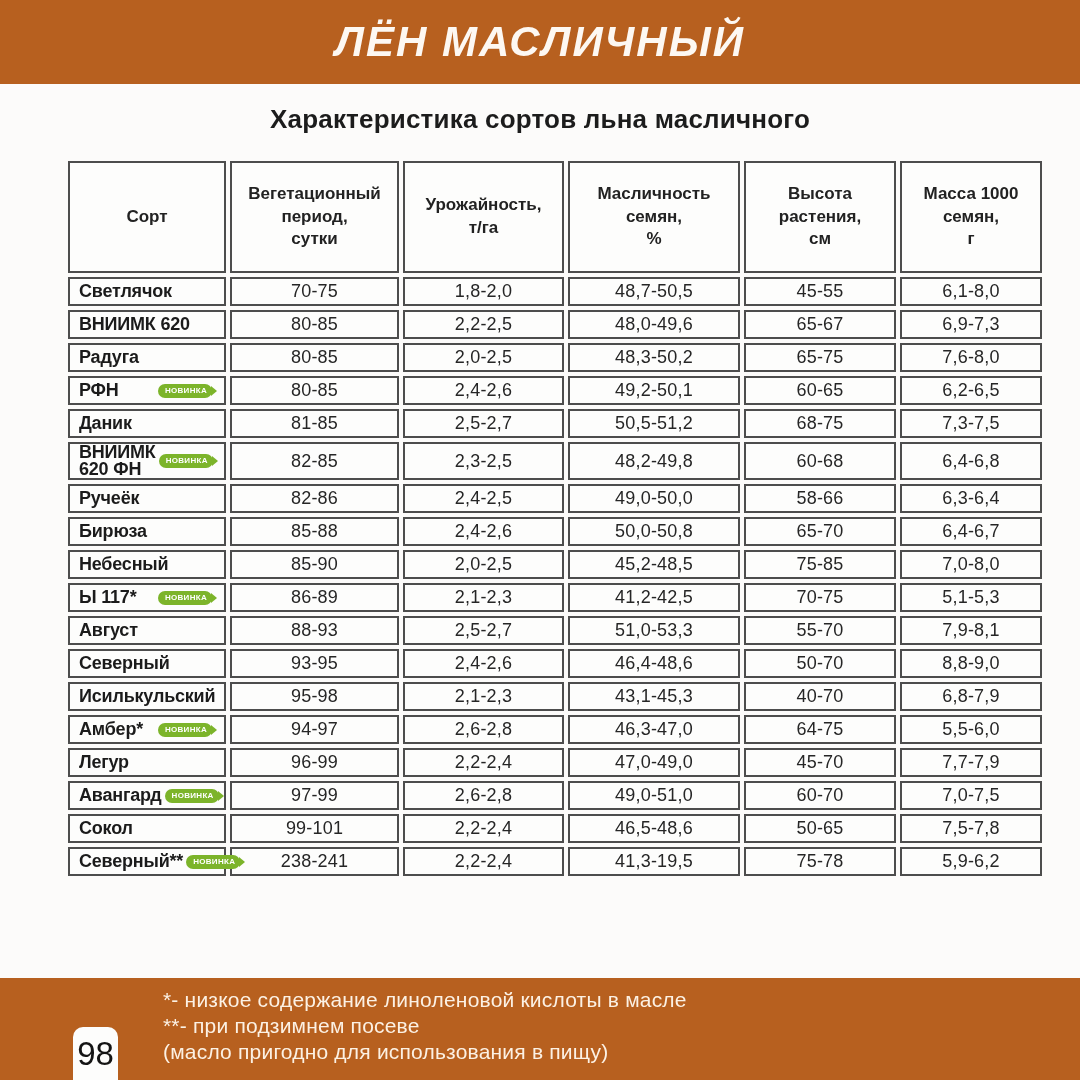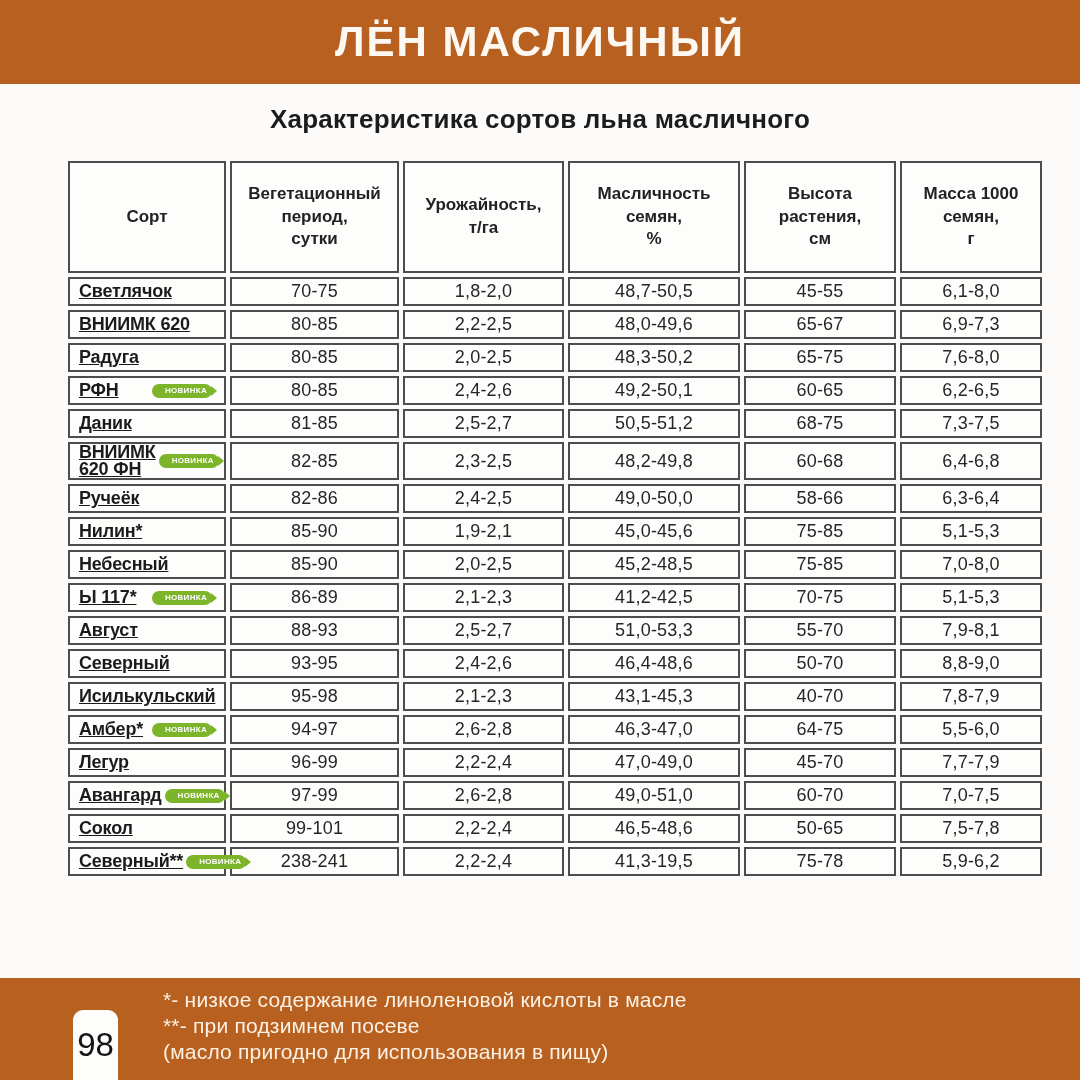--- a/index.html
+++ b/index.html
@@ -10,7 +10,7 @@
   
   .banner {
     height: 84px; background: #b7601f;
-    display: flex; align-items: center; justify-content: center;
+    display: flex; align-items: center; justify-content: center; font-style: italic;
   }
   .banner-title {
     color: #fdf8f2; font-size: 42px; font-weight: bold; letter-spacing: 2px;

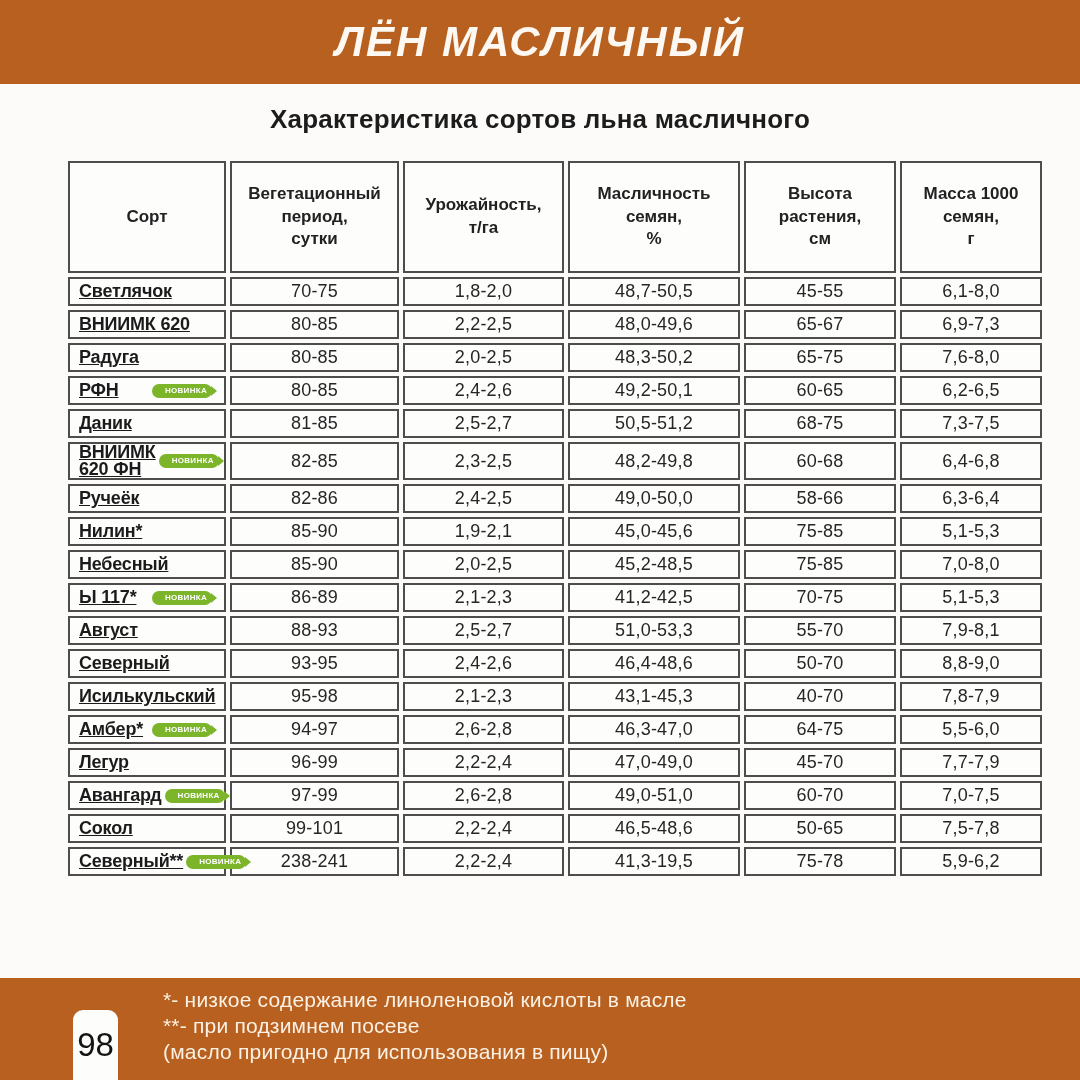--- a/index.html
+++ b/index.html
@@ -44,7 +44,7 @@
   }
   .vname {
     font-weight: bold; font-size: 18px; line-height: 17px; text-align: left;
-    color: #1b1b1b; letter-spacing: -0.2px; text-decoration: underline;
+    color: #1b1b1b; letter-spacing: -0.2px;
   }
   .badge {
     position: relative; flex-shrink: 0; background: #7cb42a; color: #ffffff;

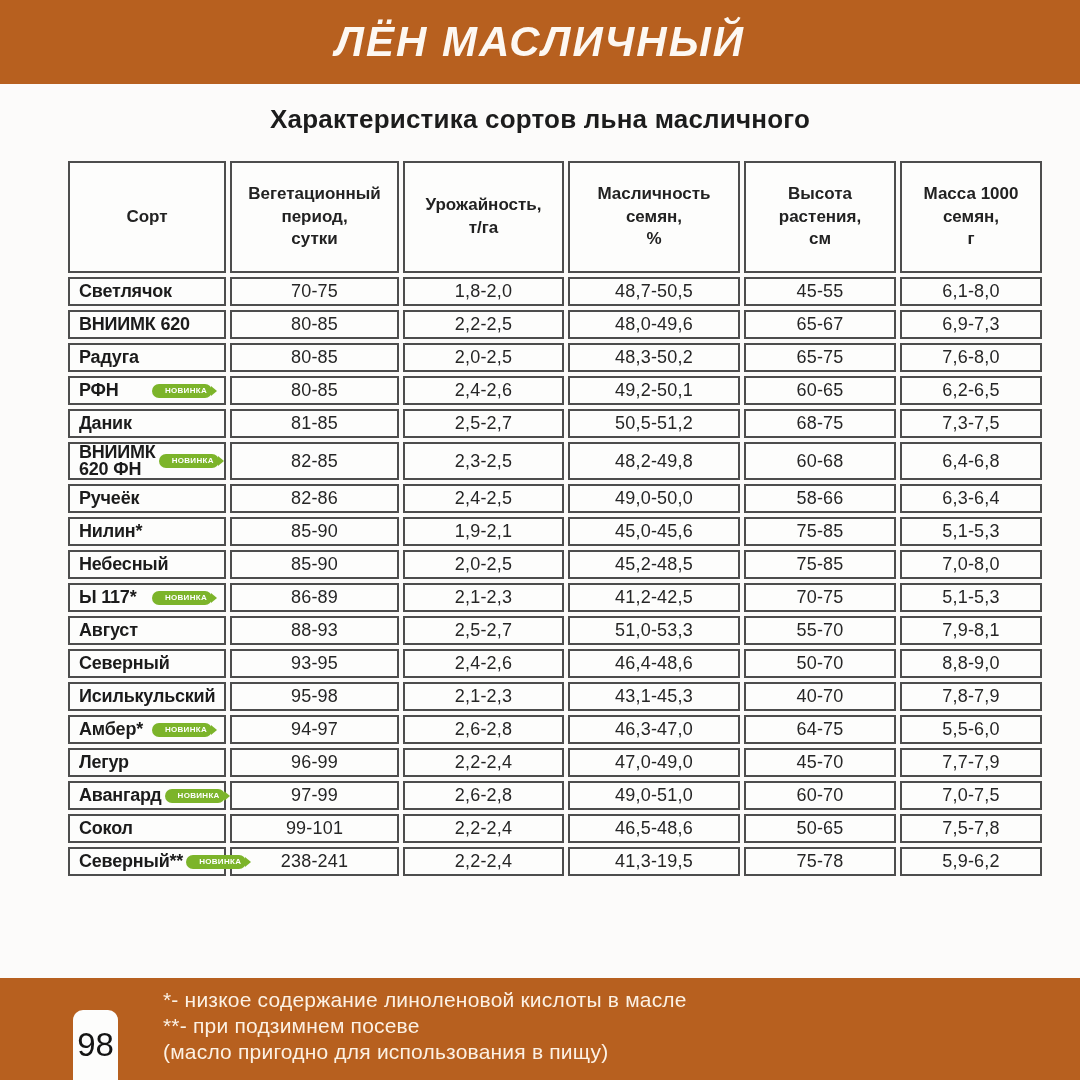--- a/index.html
+++ b/index.html
@@ -49,7 +49,7 @@
   .badge {
     position: relative; flex-shrink: 0; background: #7cb42a; color: #ffffff;
     font-size: 8px; font-weight: bold; line-height: 10px;
-    padding: 2px 5px 2px 13px; border-radius: 7px; letter-spacing: 0.3px;
+    padding: 2px 5px 2px 7px; border-radius: 7px; letter-spacing: 0.3px;
     margin-left: 3px; margin-right: 6px; white-space: nowrap;
   }
   .badge::after {

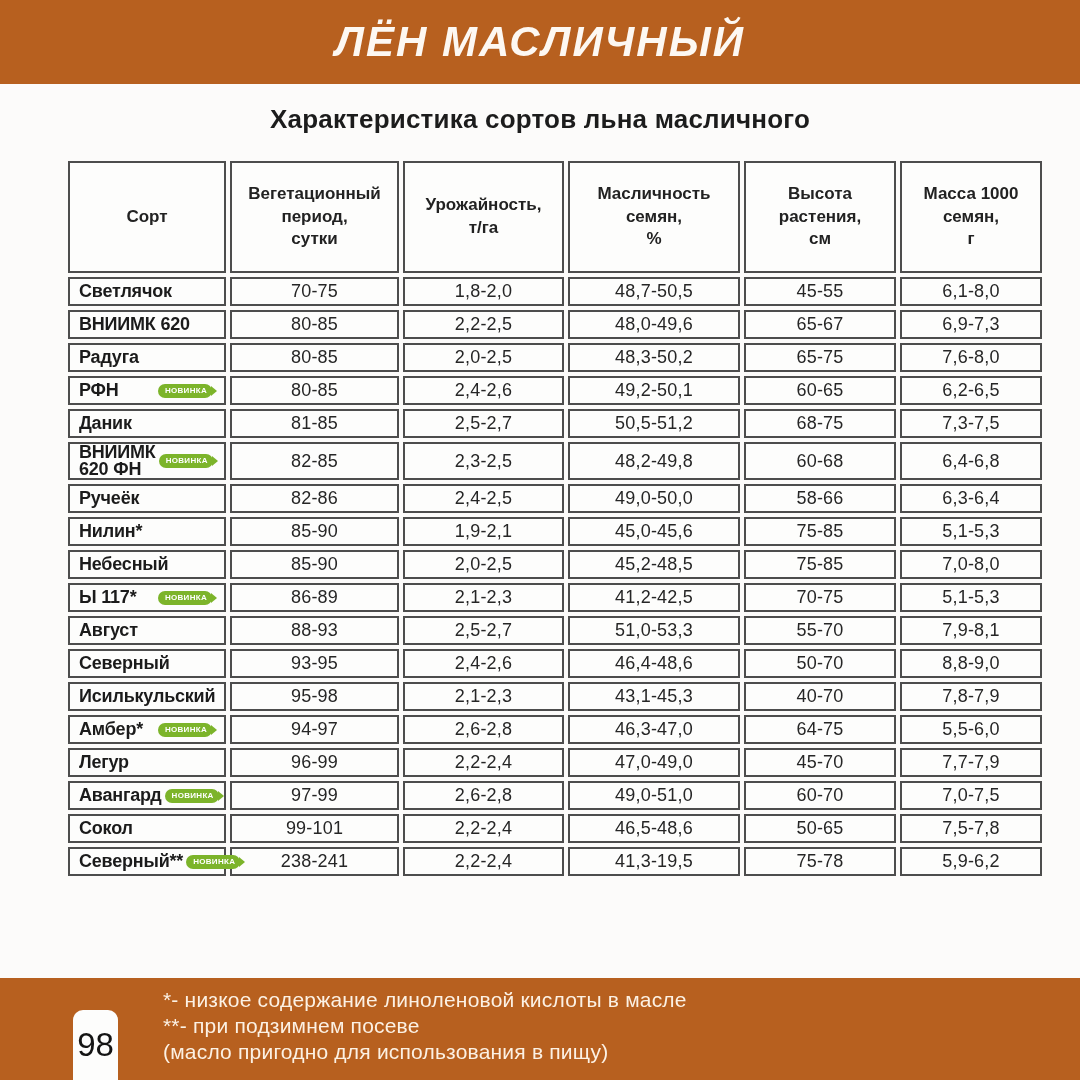--- a/index.html
+++ b/index.html
@@ -207,6 +207,19 @@
           <tr>
     <td class="name-cell">
       <div class="name-wrap">
+        <span class="vname">Бирюза</span>
+
+      </div>
+    </td>
+  <td>85-88</td>
+            <td>2,4-2,6</td>
+            <td>50,0-50,8</td>
+            <td>65-70</td>
+            <td>6,4-6,7</td>
+          </tr>
+          <tr>
+    <td class="name-cell">
+      <div class="name-wrap">
         <span class="vname">Нилин*</span>
 
       </div>

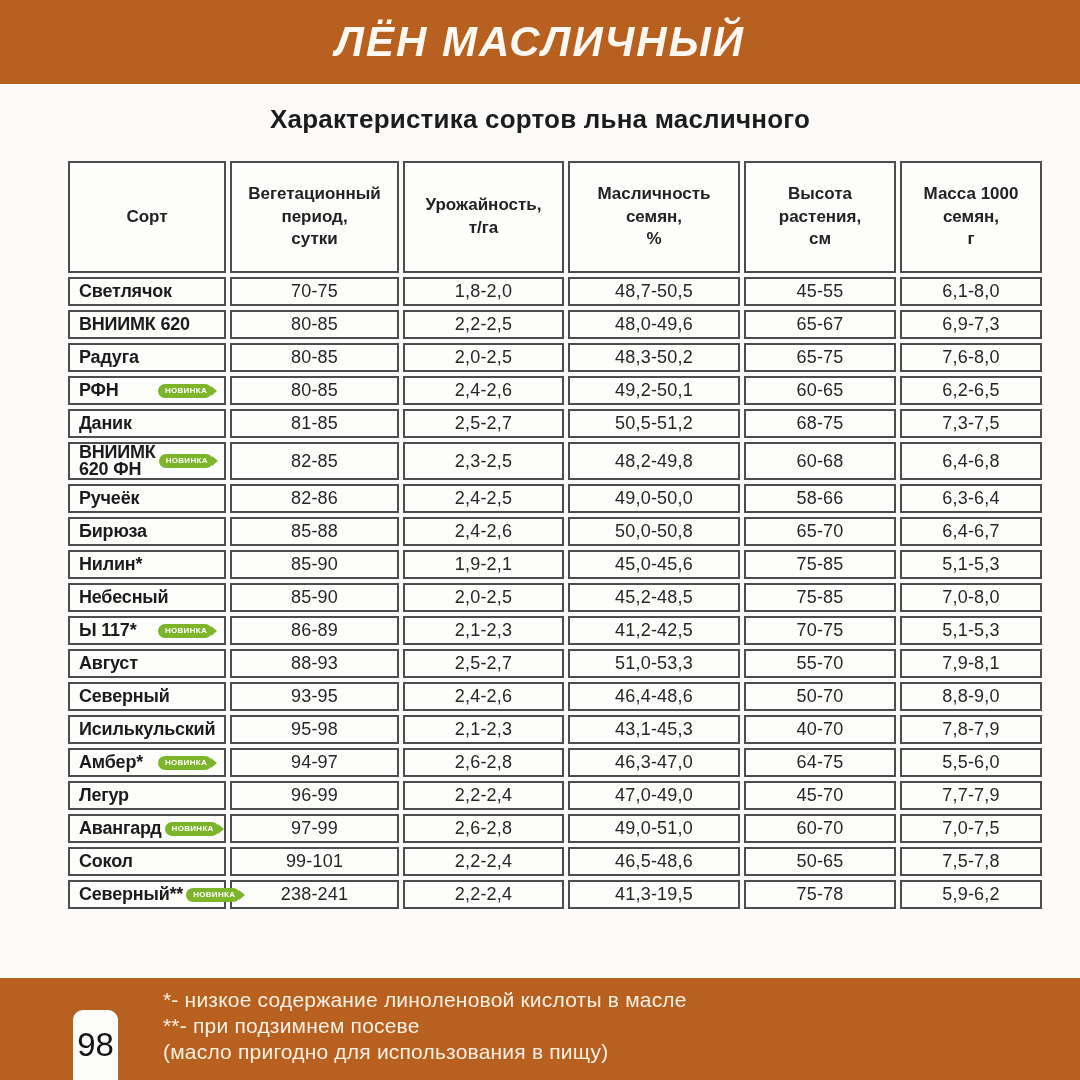--- a/index.html
+++ b/index.html
@@ -220,19 +220,6 @@
           <tr>
     <td class="name-cell">
       <div class="name-wrap">
-        <span class="vname">Нилин*</span>
-
-      </div>
-    </td>
-  <td>85-90</td>
-            <td>1,9-2,1</td>
-            <td>45,0-45,6</td>
-            <td>75-85</td>
-            <td>5,1-5,3</td>
-          </tr>
-          <tr>
-    <td class="name-cell">
-      <div class="name-wrap">
         <span class="vname">Небесный</span>
 
       </div>

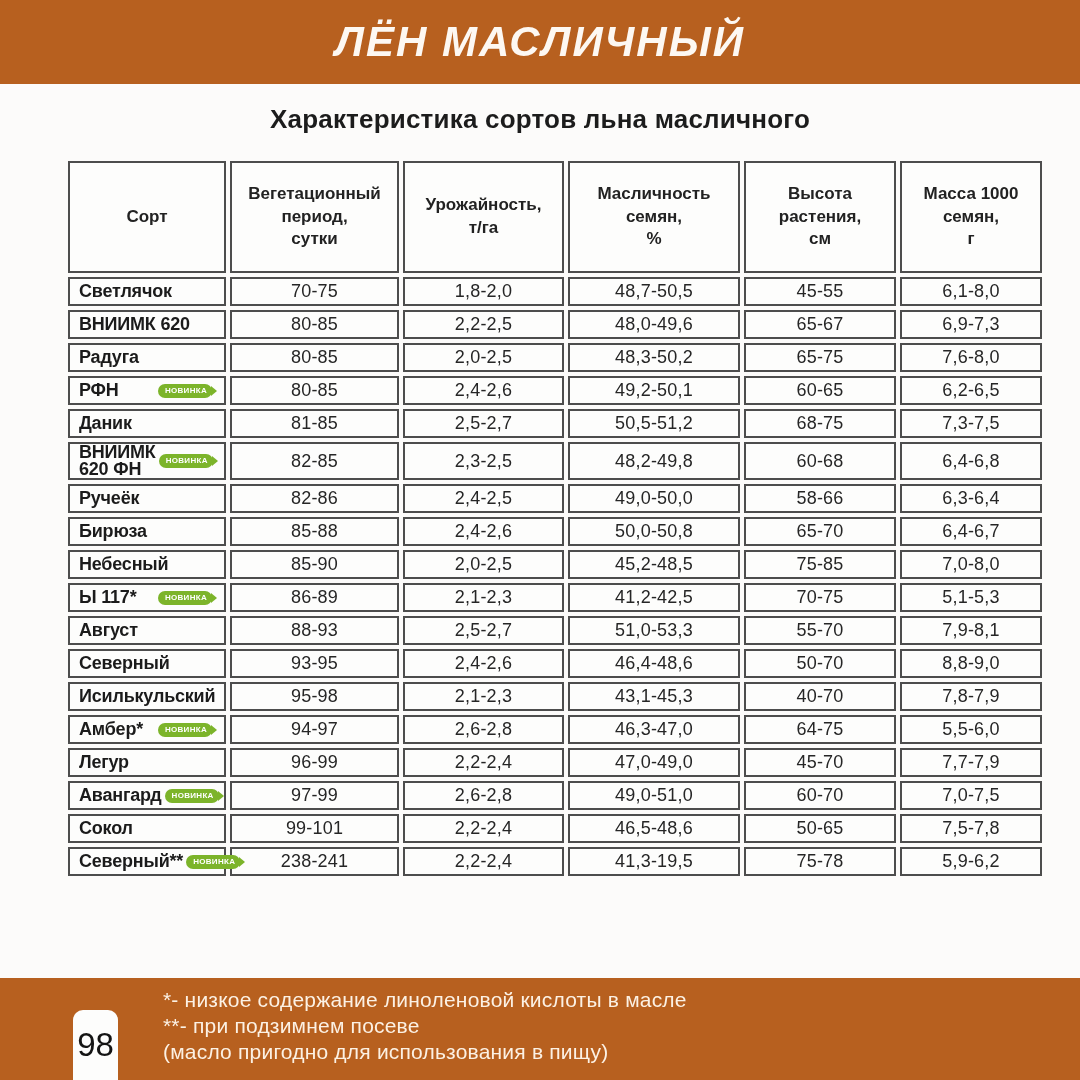--- a/index.html
+++ b/index.html
@@ -280,7 +280,7 @@
             <td>2,1-2,3</td>
             <td>43,1-45,3</td>
             <td>40-70</td>
-            <td>7,8-7,9</td>
+            <td>6,8-7,9</td>
           </tr>
           <tr>
     <td class="name-cell">

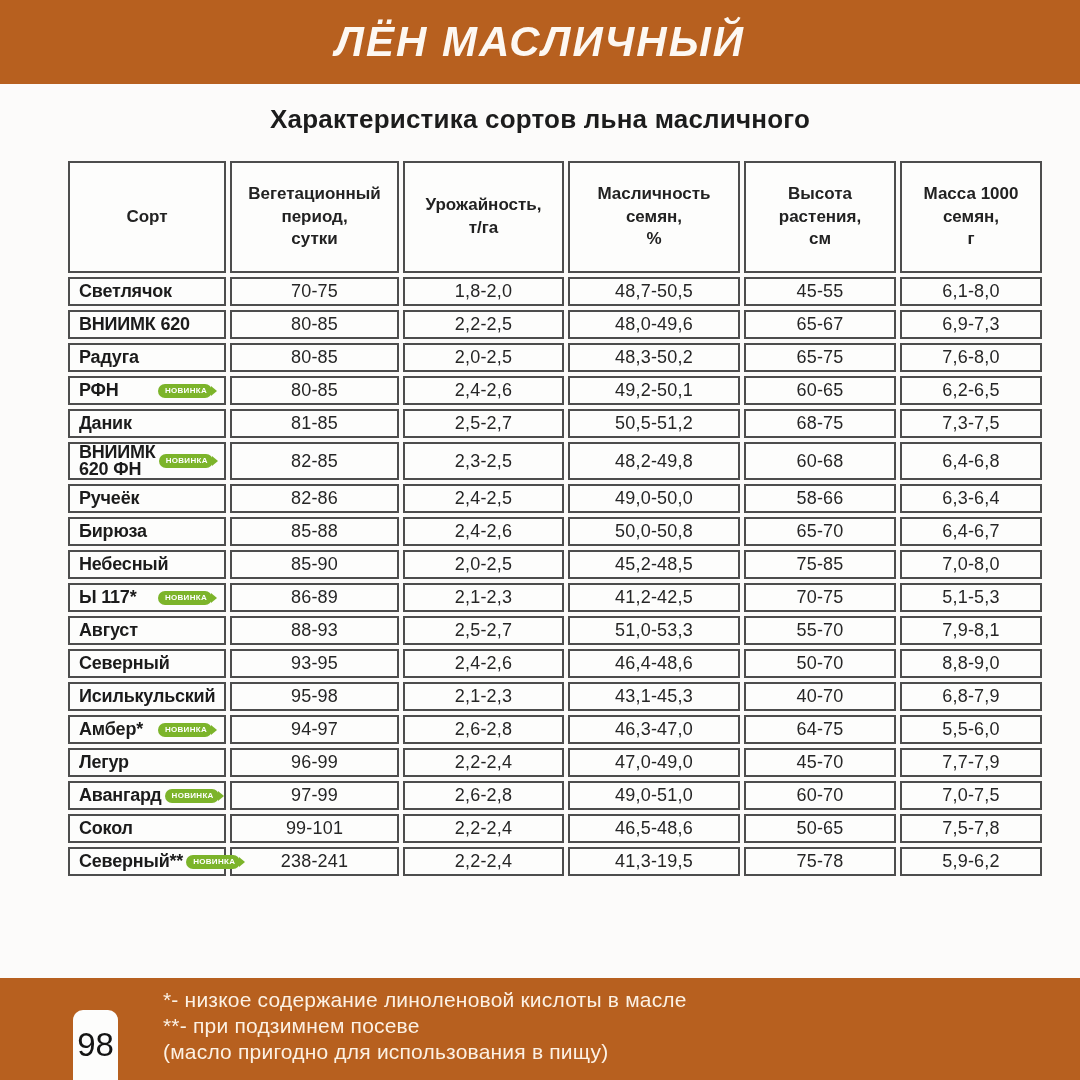--- a/index.html
+++ b/index.html
@@ -67,7 +67,7 @@
   .notes { margin: 9px 0 0 163px; color: #fcf1e4; }
   .note-line { font-size: 21px; line-height: 26px; letter-spacing: 0.2px; }
   .page-num-box {
-    position: absolute; left: 73px; bottom: 0; width: 45px; height: 70px;
+    position: absolute; left: 73px; bottom: 0; width: 45px; height: 53px;
     background: #fdfdfc; border-radius: 10px 10px 0 0;
     display: flex; align-items: center; justify-content: center;
   }

